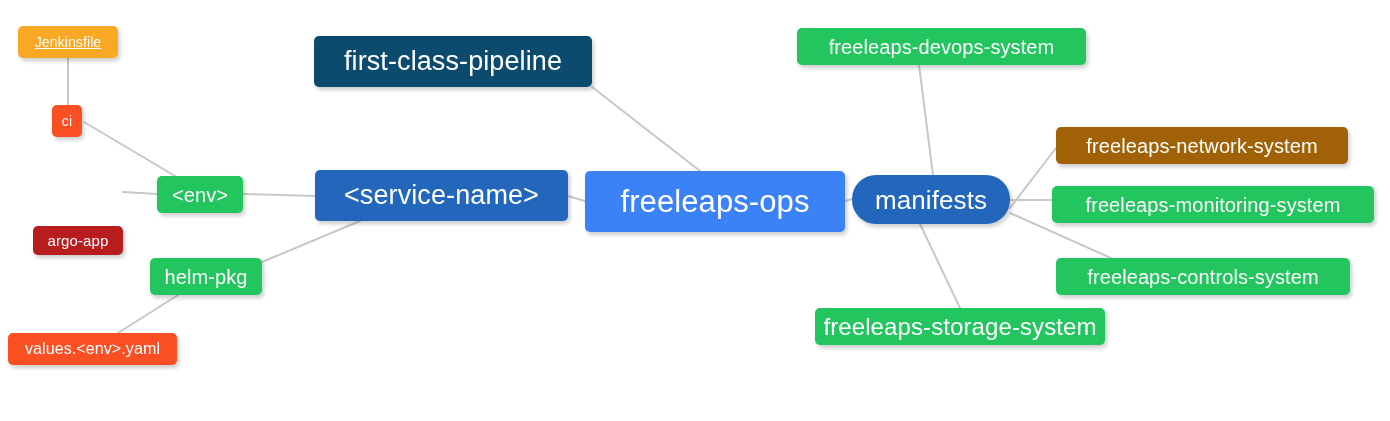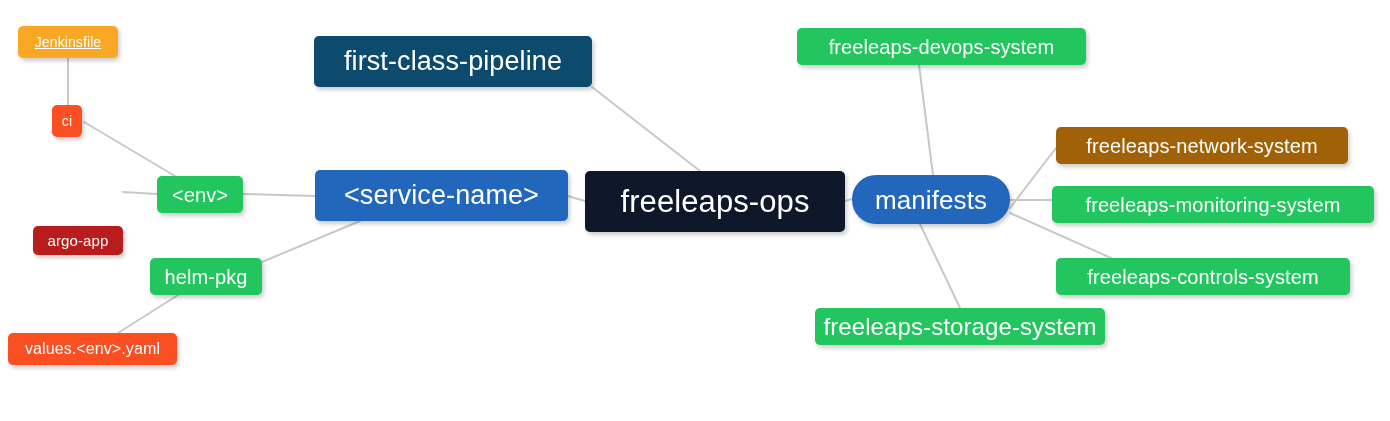--- a/index.html
+++ b/index.html
@@ -91,7 +91,7 @@
     <div class="node n-blue" style="left: 315px; top: 170px; width: 253px; height: 51px; font-size: 27px; background: rgb(34, 103, 187);">
       <span>&lt;service-name&gt;</span>
     </div>
-    <div class="node n-root" style="left: 585px; top: 171px; width: 260px; height: 61px; font-size: 31px; background: #0f172a;">
+    <div class="node n-root" style="left: 585px; top: 171px; width: 260px; height: 61px; font-size: 31px; background: #3b82f6;">
       <span>freeleaps-ops</span>
     </div>
     <div class="node n-blue" style="left: 852px; top: 175px; width: 158px; height: 49px; font-size: 26px; background: rgb(34, 103, 187); border-radius: 24px;">

